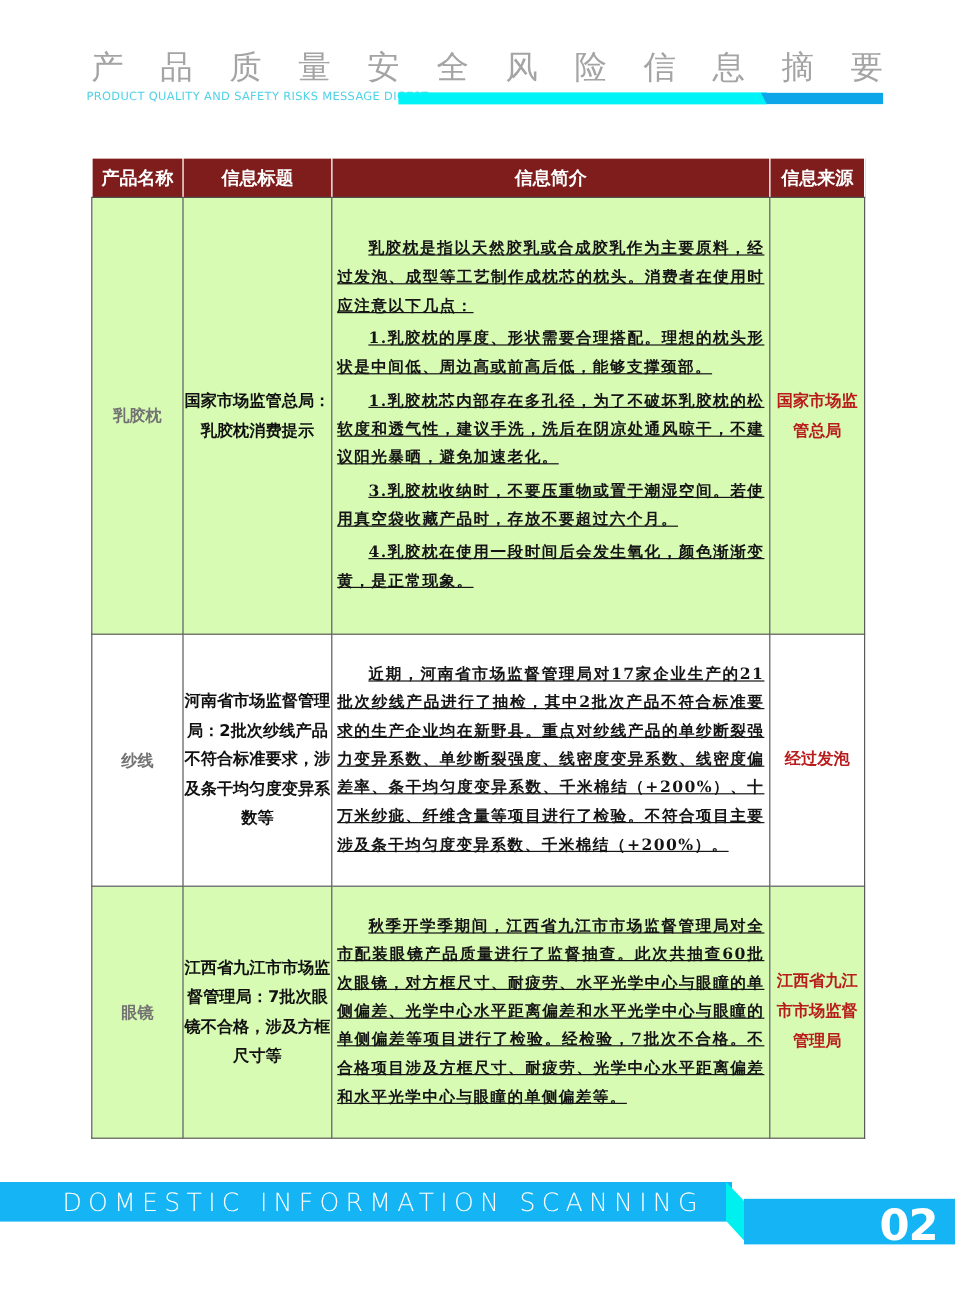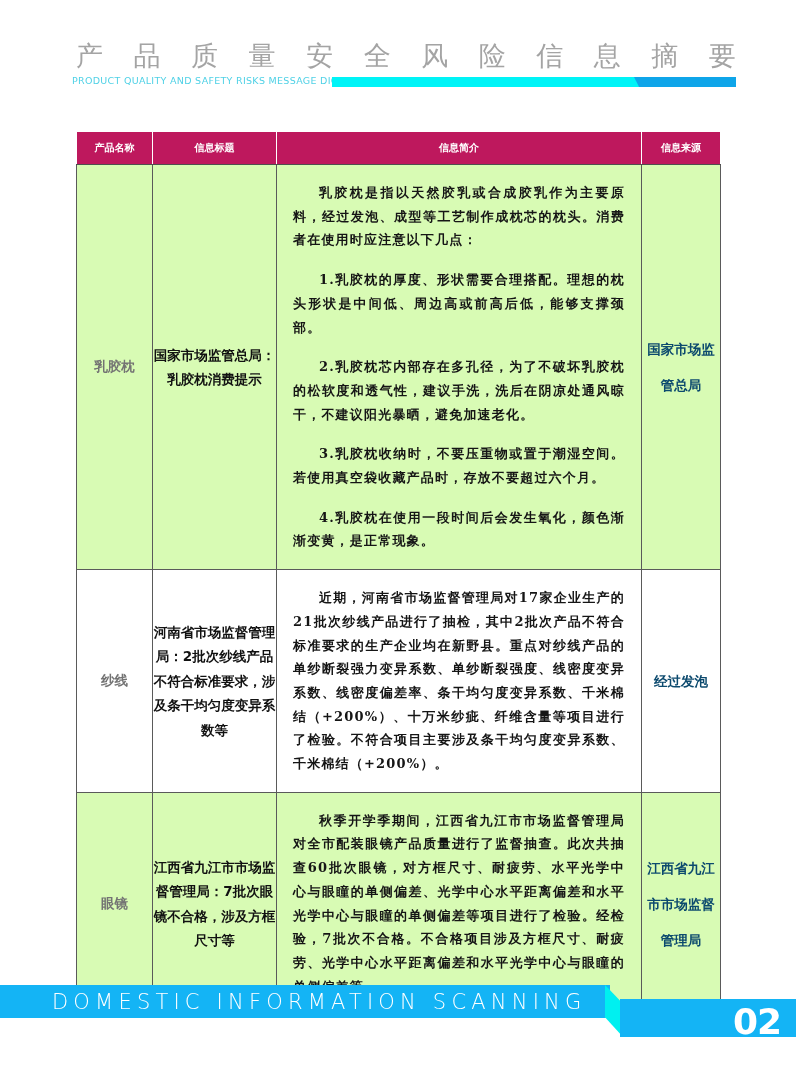--- a/index.html
+++ b/index.html
@@ -16,8 +16,8 @@
 
   table.digest { position:absolute; left:76px; top:131px; border-collapse:collapse; width:644px; table-layout:fixed;
                  font-family:"DejaVu Serif", serif; }
-  table.digest th { background:#be185d; color:#ffffff; font-family:"DejaVu Sans", sans-serif; font-weight:bold;
-                    font-size:10px; height:32px; border:1px solid #ffffff; border-bottom:1px solid #4f4f4f; padding:0; }
+  table.digest th { background:#7f1d1d; color:#ffffff; font-family:"DejaVu Sans", sans-serif; font-weight:bold;
+                    font-size:15px; height:32px; border:1px solid #ffffff; border-bottom:1px solid #4f4f4f; padding:0; }
   table.digest td { border:1px solid #5a5a5a; vertical-align:middle; padding:0; }
   tr.green td { background:#d8fbb4; }
   tr.white td { background:#ffffff; }

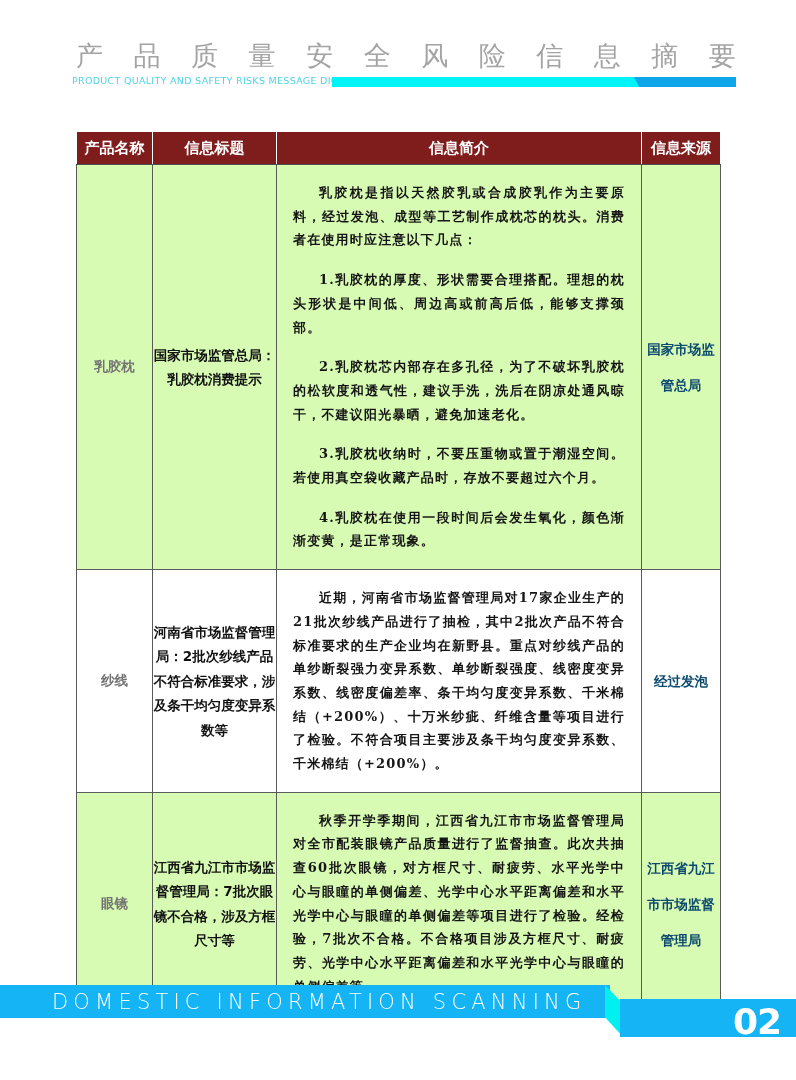--- a/index.html
+++ b/index.html
@@ -28,7 +28,7 @@
            line-height:36px; padding:0 6px; }
   td.desc { padding:4px 8px 6px 9px; font-size:13px; font-weight:bold; color:#151515; line-height:23.7px;
             text-align:justify; letter-spacing:1.2px; }
-  td.desc p { margin:16px; text-indent:2em; }
+  td.desc p { margin:4px; text-indent:2em;text-decoration:underline; }
 
   .footer-bar { position:absolute; left:0; top:985px; width:610px; height:33px; background:#14b4f5; }
   .footer-text { position:absolute; left:52px; top:990px; font-family:"DejaVu Sans", sans-serif; font-size:21px;

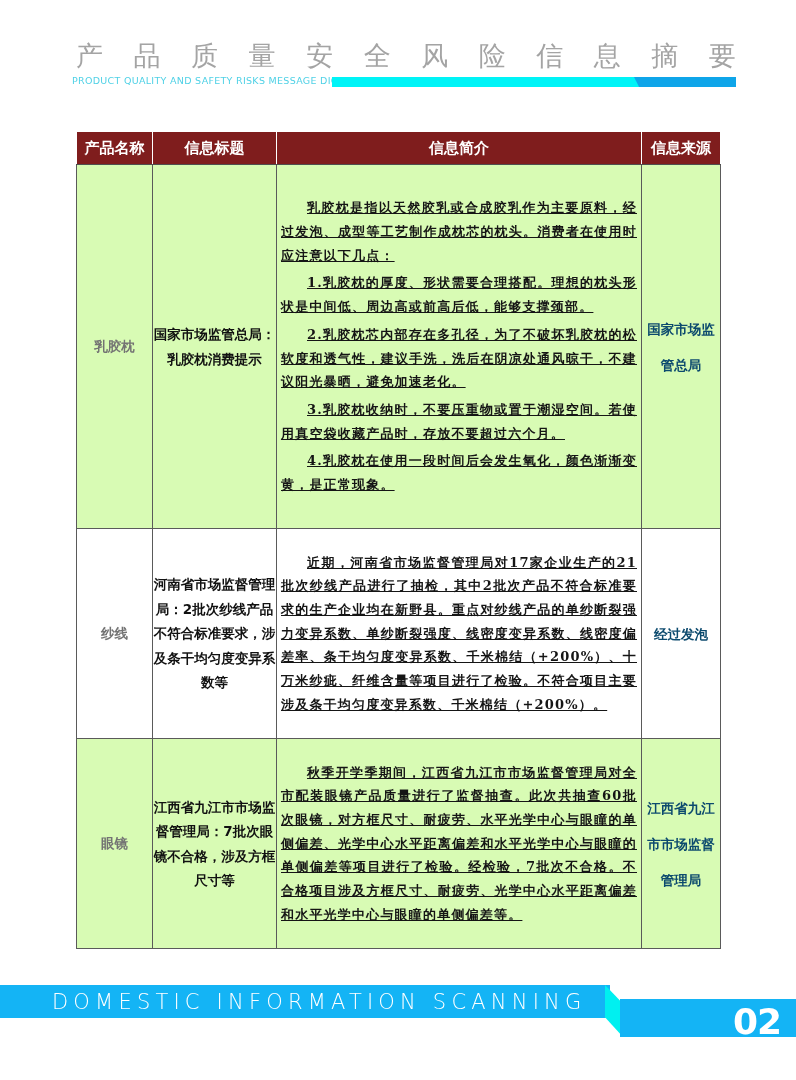--- a/index.html
+++ b/index.html
@@ -84,7 +84,7 @@
       <td class="desc">
         <p>乳胶枕是指以天然胶乳或合成胶乳作为主要原料，经过发泡、成型等工艺制作成枕芯的枕头。消费者在使用时应注意以下几点：</p>
         <p>1.乳胶枕的厚度、形状需要合理搭配。理想的枕头形状是中间低、周边高或前高后低，能够支撑颈部。</p>
-        <p>2.乳胶枕芯内部存在多孔径，为了不破坏乳胶枕的松软度和透气性，建议手洗，洗后在阴凉处通风晾干，不建议阳光暴晒，避免加速老化。</p>
+        <p>1.乳胶枕芯内部存在多孔径，为了不破坏乳胶枕的松软度和透气性，建议手洗，洗后在阴凉处通风晾干，不建议阳光暴晒，避免加速老化。</p>
         <p>3.乳胶枕收纳时，不要压重物或置于潮湿空间。若使用真空袋收藏产品时，存放不要超过六个月。</p>
         <p>4.乳胶枕在使用一段时间后会发生氧化，颜色渐渐变黄，是正常现象。</p>
       </td>

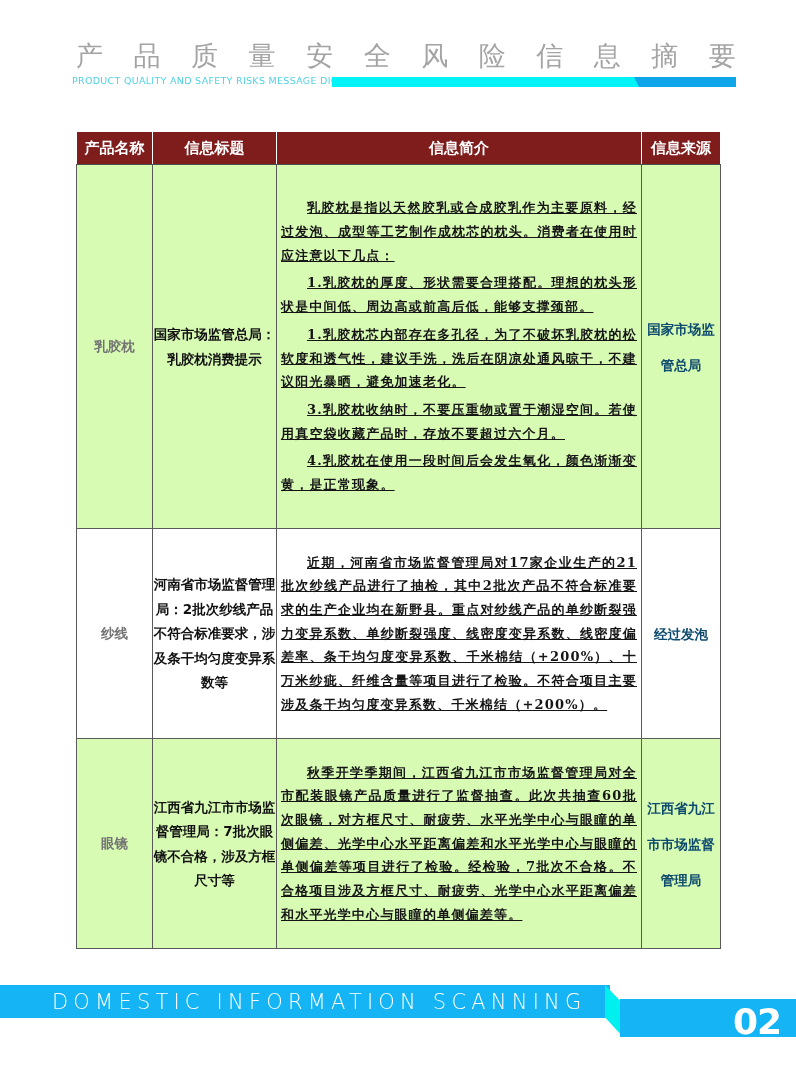--- a/index.html
+++ b/index.html
@@ -24,8 +24,8 @@
   td.name { text-align:center; font-family:"DejaVu Sans", sans-serif; font-weight:bold; font-size:13.5px; color:#737373; }
   td.ttl { text-align:center; font-family:"DejaVu Sans", sans-serif; font-weight:bold; font-size:13.5px; color:#111;
            line-height:24.5px; padding:0 8px;margin-top:22px; }
-  td.src { text-align:center; font-family:"DejaVu Sans", sans-serif; font-weight:bold; font-size:13.5px; color:#0c4a6e;
-           line-height:36px; padding:0 6px; }
+  td.src { text-align:center; font-family:"DejaVu Sans", sans-serif; font-weight:bold; font-size:13.5px; color:#b91c1c;
+           line-height:25px; padding:0 6px; }
   td.desc { padding:4px 8px 6px 9px; font-size:13px; font-weight:bold; color:#151515; line-height:23.7px;
             text-align:justify; letter-spacing:1.2px; }
   td.desc p { margin:4px; text-indent:2em;text-decoration:underline; }

